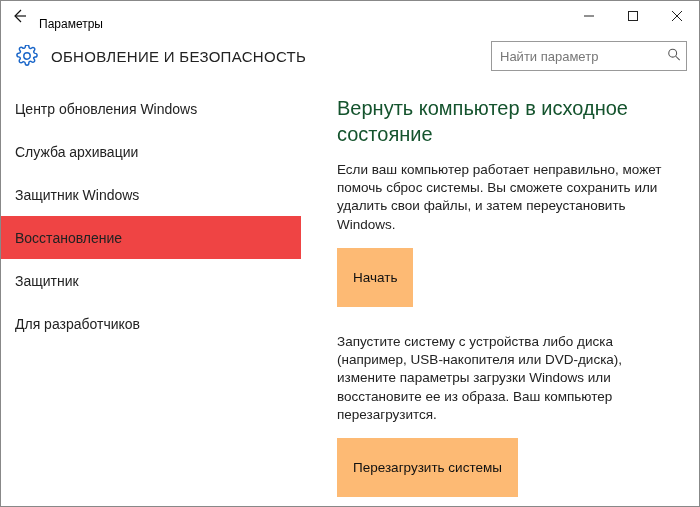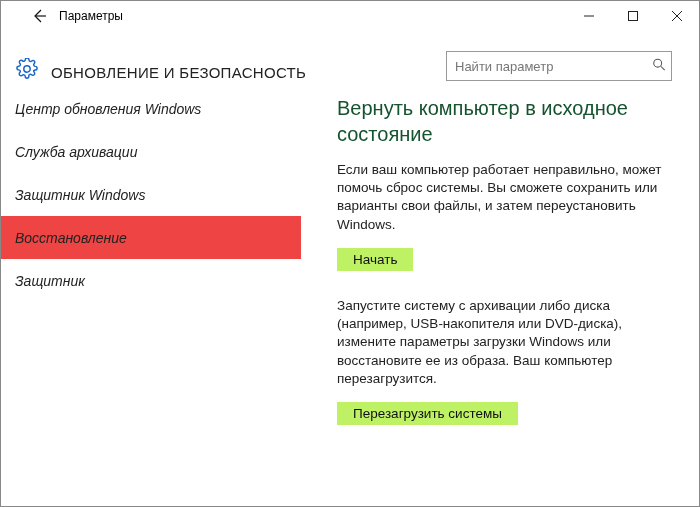--- a/index.html
+++ b/index.html
@@ -14,8 +14,8 @@
   .titlebar {
     height: 30px;
     display: flex;
-    align-items: center;
-    padding-left: 24px;
+    align-items: flex-end;
+    padding-left: 4px;
   }
   .titlebar .back {
     width: 28px; height: 30px;

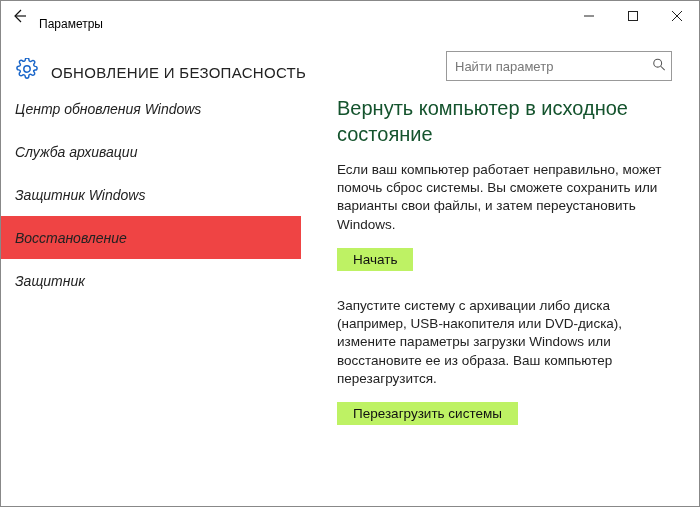--- a/index.html
+++ b/index.html
@@ -39,8 +39,8 @@
   .header {
     height: 50px;
     display: flex;
-    align-items: flex-end;
-    padding: 0 27px 0 14px;
+    align-items: center;
+    padding: 0 12px 0 14px;
   }
   .gear {
     width: 24px; height: 24px;

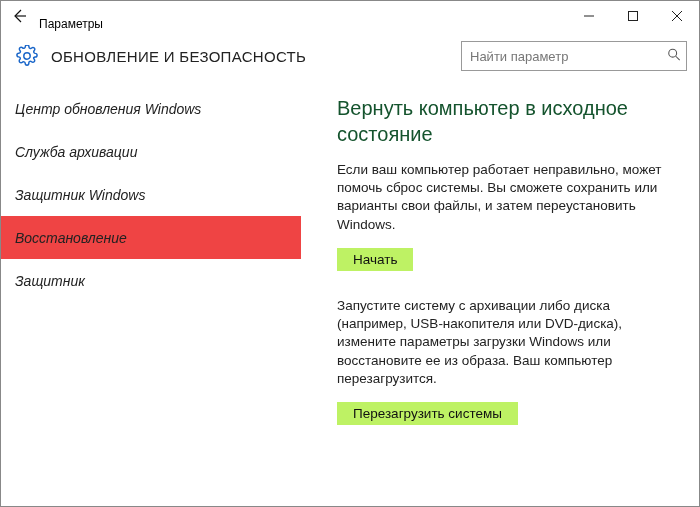--- a/index.html
+++ b/index.html
@@ -57,7 +57,7 @@
   .search-wrap {
     margin-left: auto;
     position: relative;
-    width: 226px; height: 30px;
+    width: 196px; height: 30px;
   }
   .search {
     width: 100%; height: 100%;

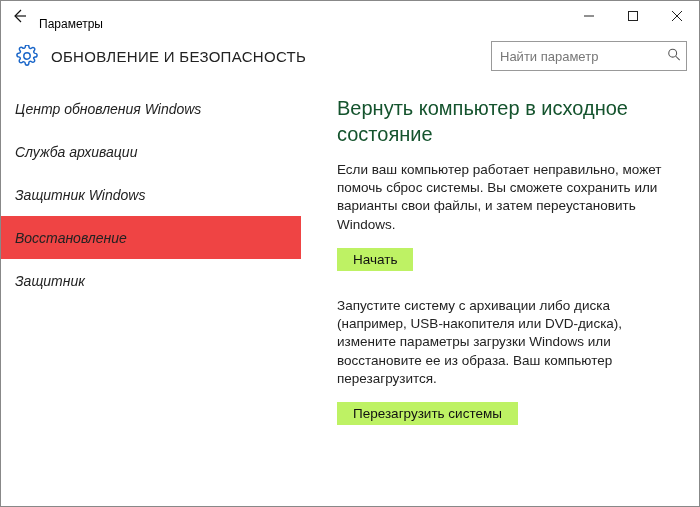--- a/index.html
+++ b/index.html
@@ -83,7 +83,6 @@
   .sidebar {
     width: 300px;
     padding-top: 6px;
-    font-style: italic;
   }
   .side-item {
     height: 43px;

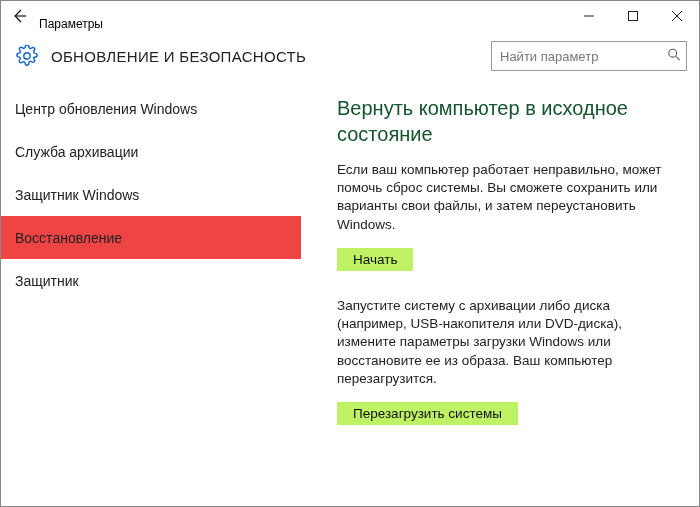--- a/index.html
+++ b/index.html
@@ -188,7 +188,7 @@
   <div class="content">
     <div class="section">
       <h2>Вернуть компьютер в исходное состояние</h2>
-      <p>Если ваш компьютер работает неправильно, может помочь сброс системы. Вы сможете сохранить или варианты свои файлы, и затем переустановить Windows.</p>
+      <p>Если ваш компьютер работает неправильно, может помочь сброс системы. Вы сможете сохранить или удалить свои файлы, и затем переустановить Windows.</p>
       <button class="btn">Начать</button>
     </div>
     <div class="section">

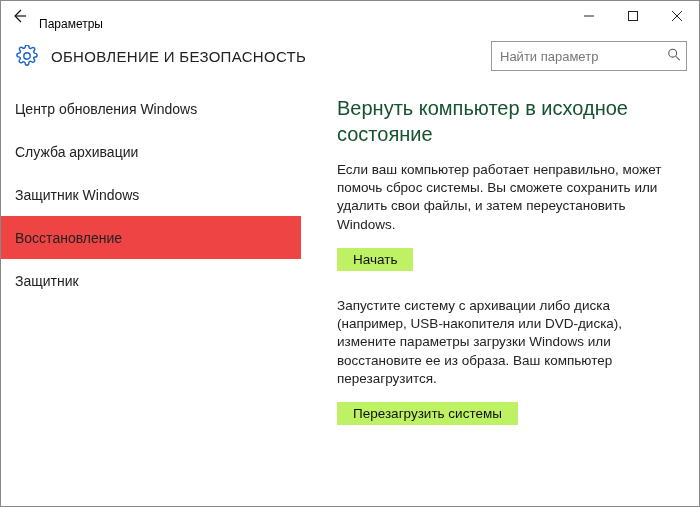--- a/index.html
+++ b/index.html
@@ -118,9 +118,9 @@
   }
   .btn {
     display: inline-block;
-    background: #bef264;
+    background: #fdba74;
     border: none;
-    padding: 4px 16px;
+    padding: 22px 16px;
     font-family: inherit;
     font-size: 13.5px;
     color: #111;

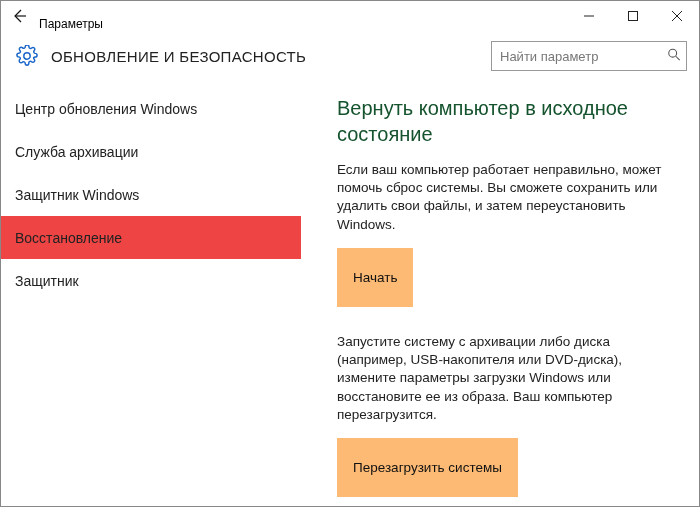--- a/index.html
+++ b/index.html
@@ -183,6 +183,7 @@
     <div class="side-item">Защитник Windows</div>
     <div class="side-item selected">Восстановление</div>
     <div class="side-item">Защитник</div>
+    <div class="side-item">Для разработчиков</div>
   </div>
 
   <div class="content">

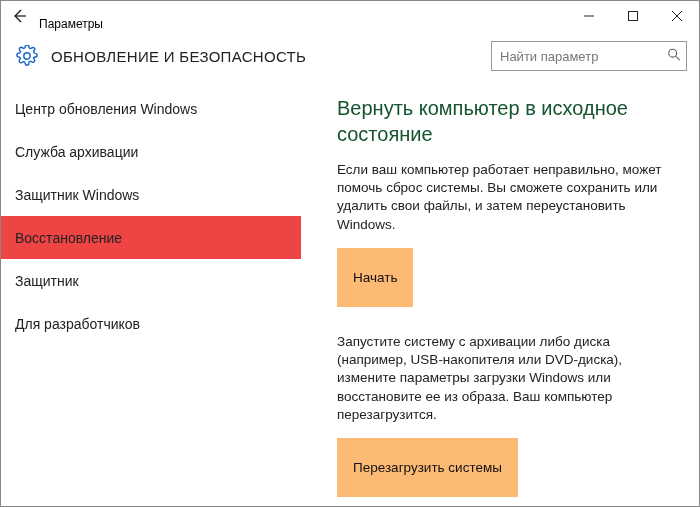--- a/index.html
+++ b/index.html
@@ -193,7 +193,7 @@
       <button class="btn">Начать</button>
     </div>
     <div class="section">
-      <p>Запустите систему с архивации либо диска (например, USB-накопителя или DVD-диска), измените параметры загрузки Windows или восстановите ее из образа. Ваш компьютер перезагрузится.</p>
+      <p>Запустите систему с устройства либо диска (например, USB-накопителя или DVD-диска), измените параметры загрузки Windows или восстановите ее из образа. Ваш компьютер перезагрузится.</p>
       <button class="btn">Перезагрузить системы</button>
     </div>
   </div>

